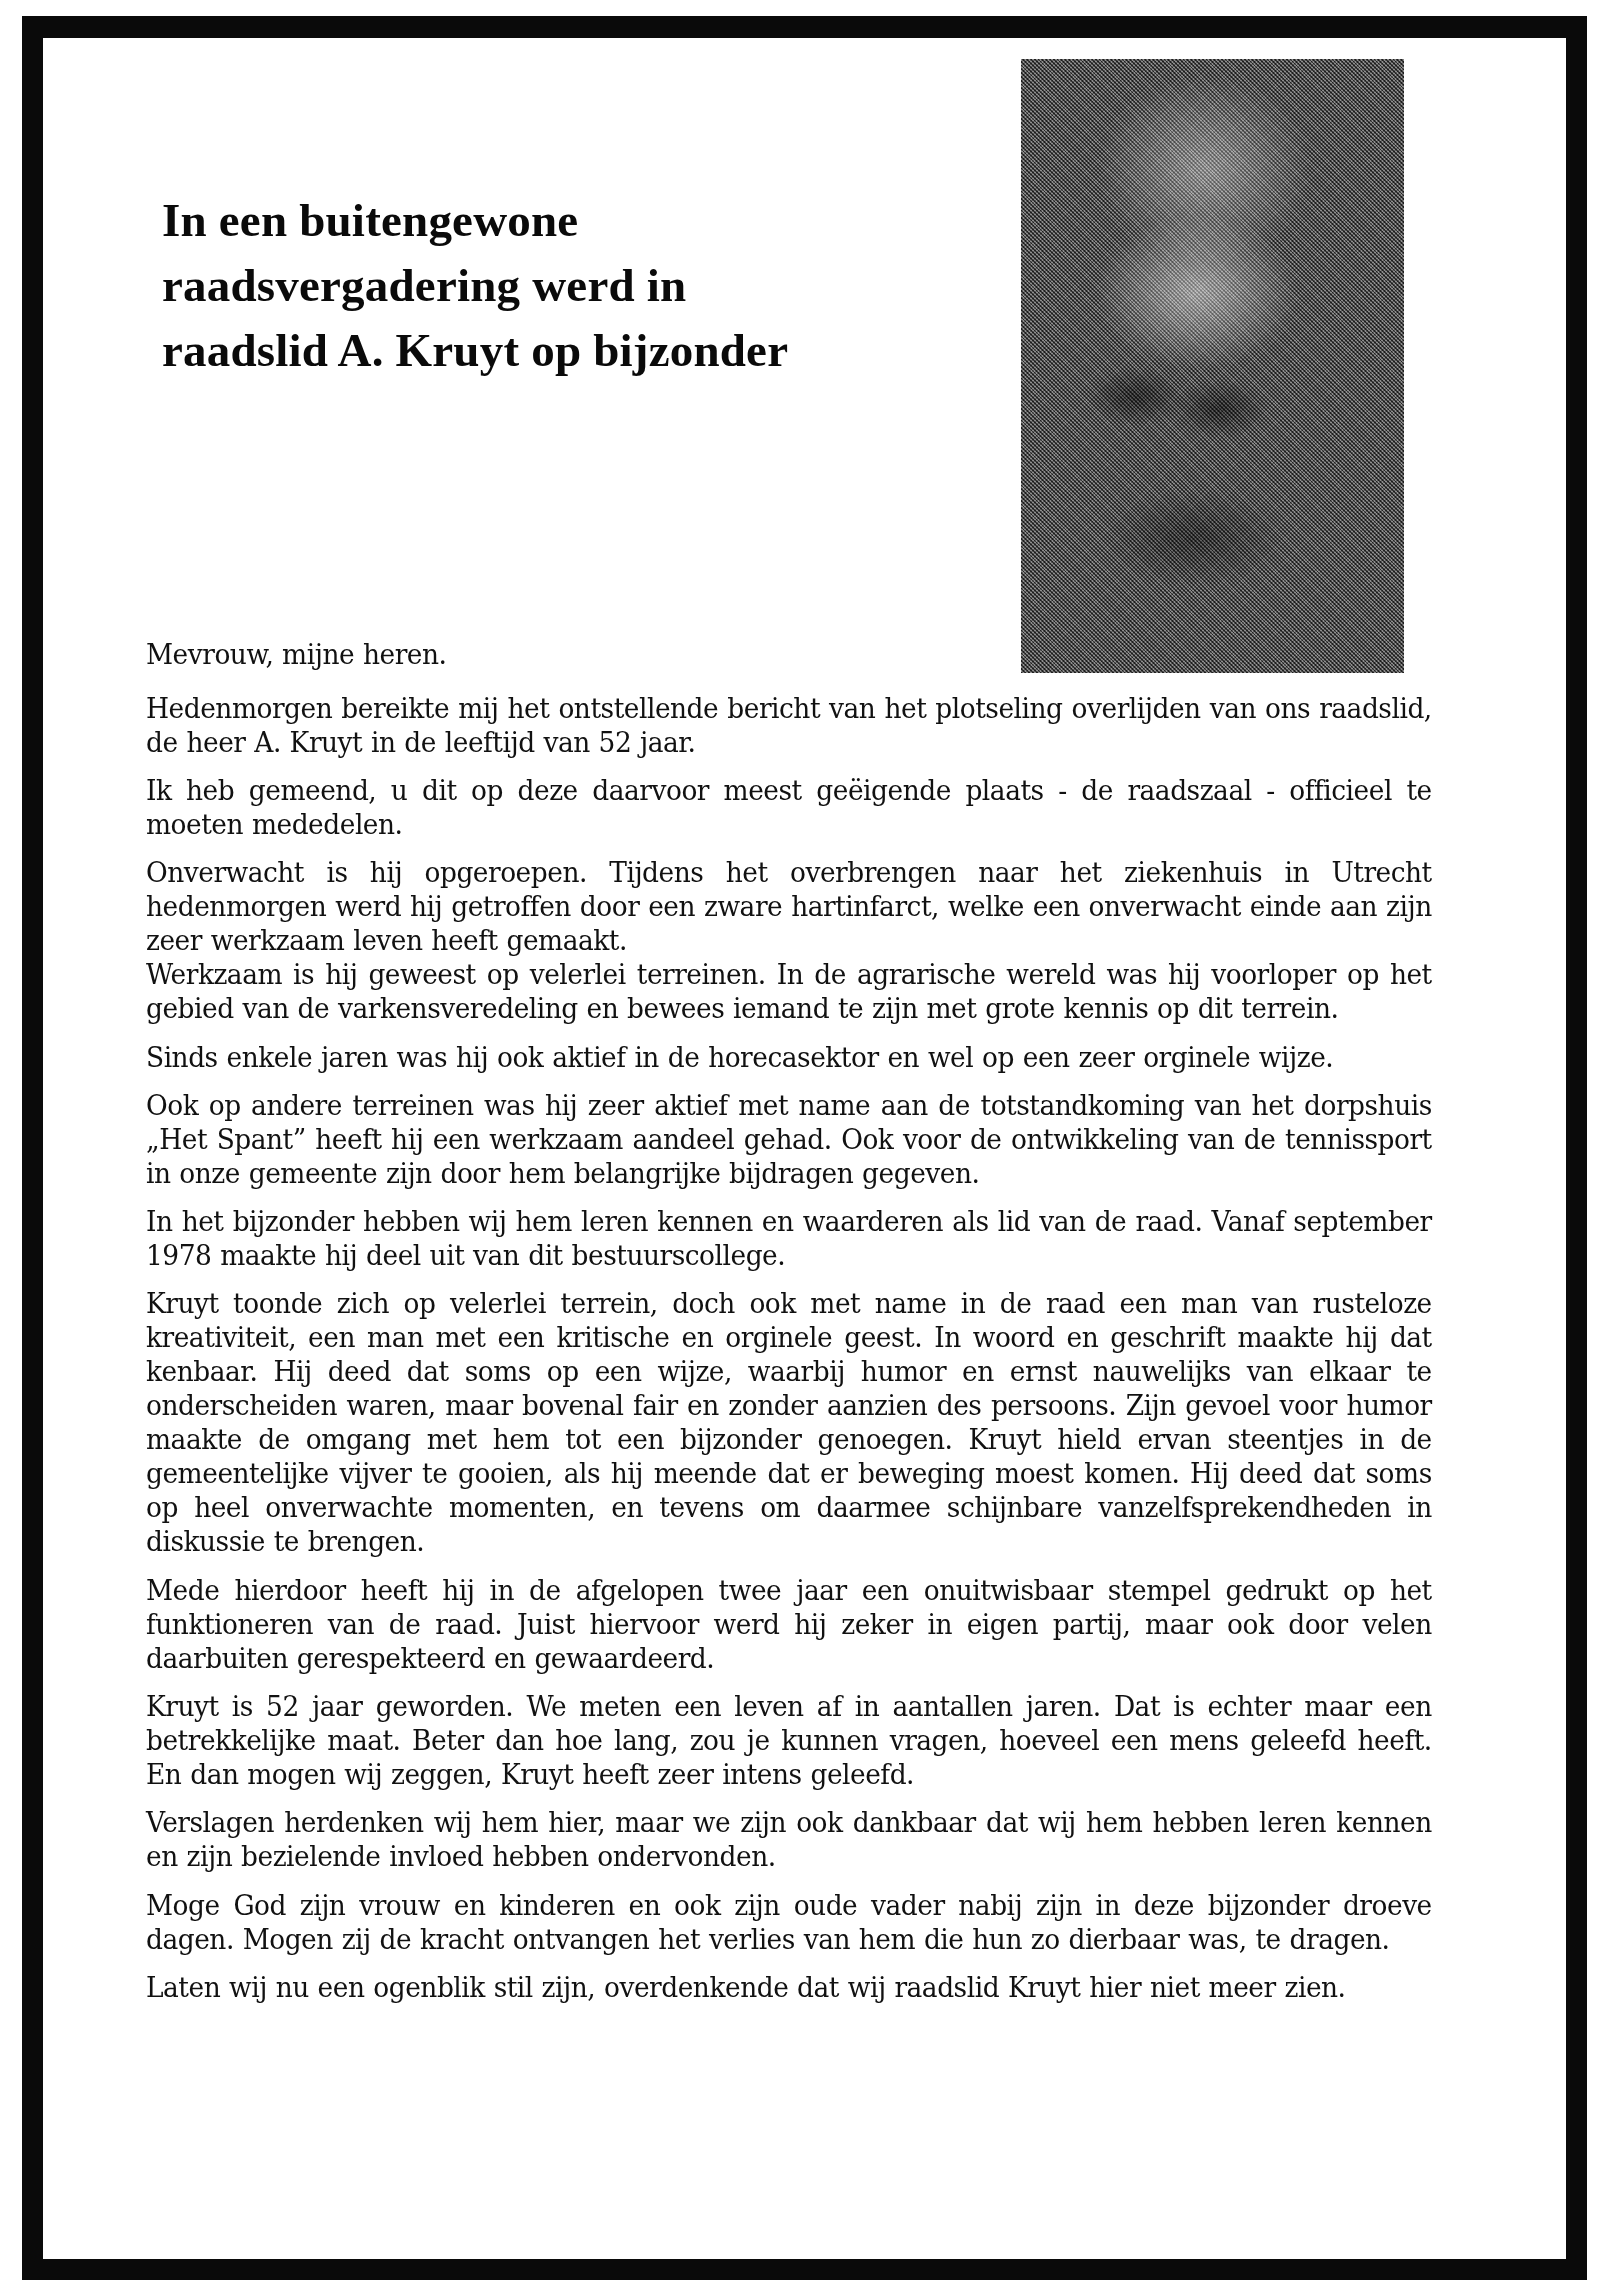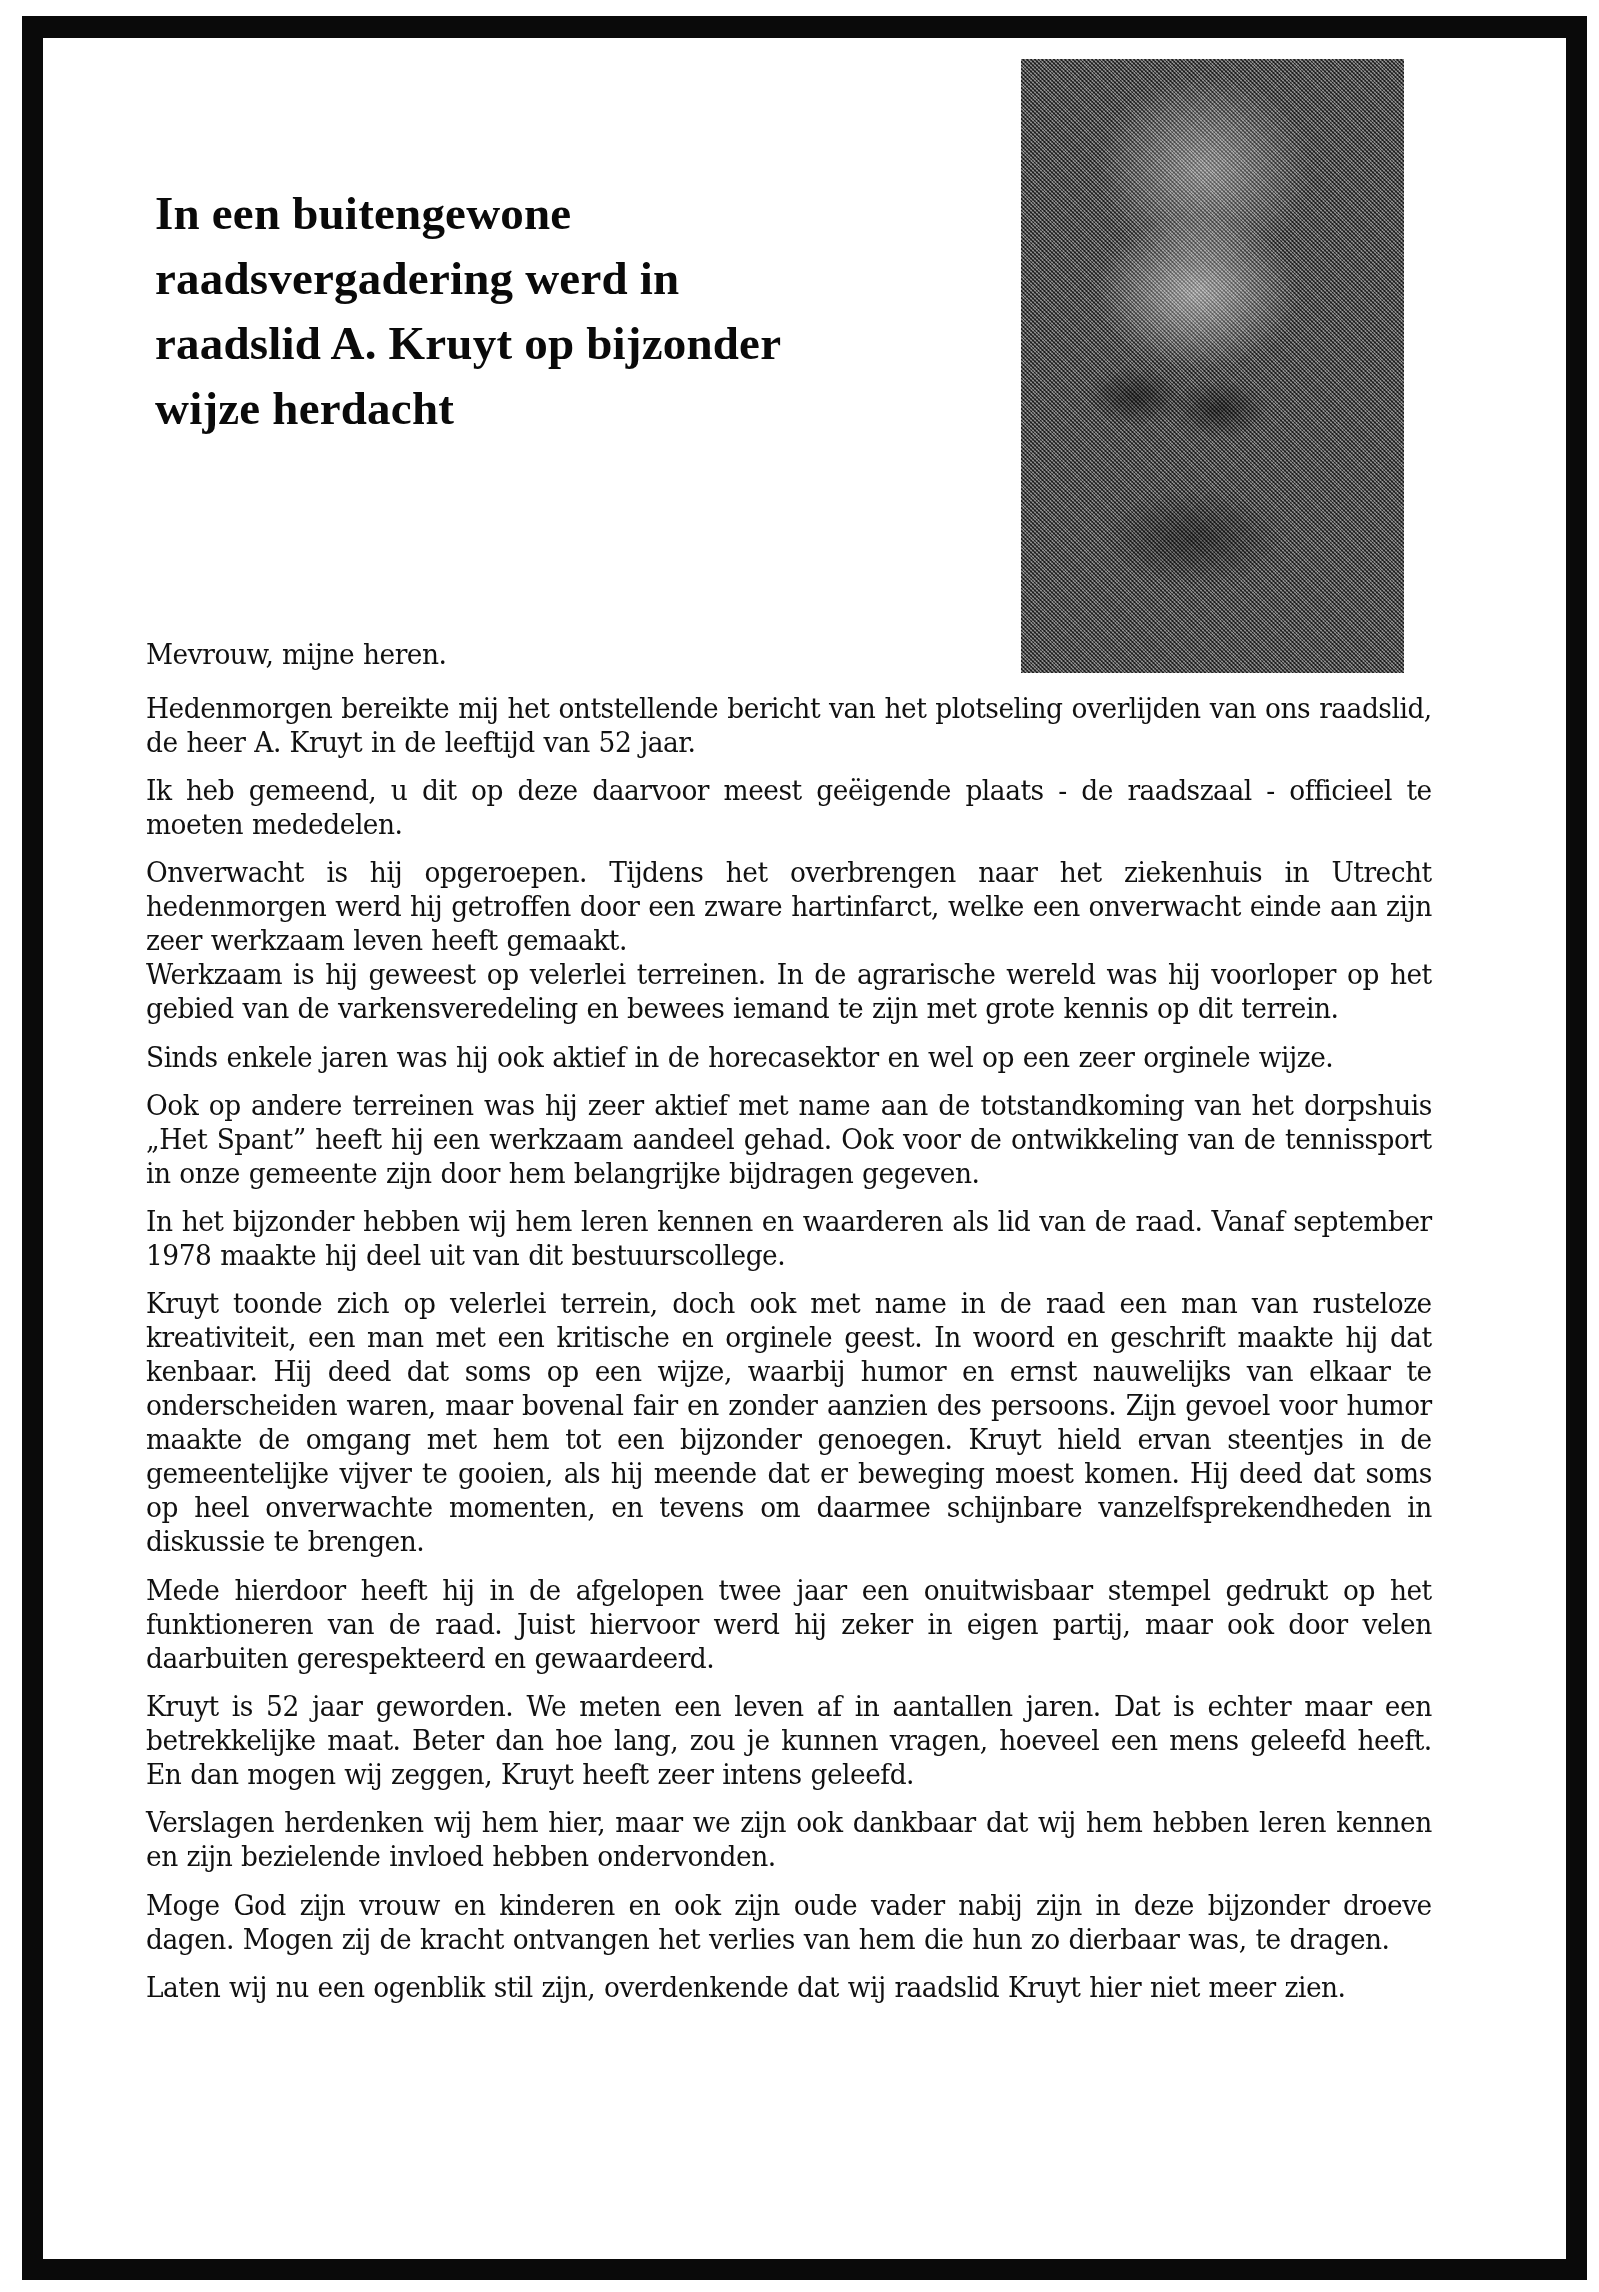--- a/index.html
+++ b/index.html
@@ -47,7 +47,7 @@
       left: 146px;
       top: 172px;
       width: 806px;
-      margin: 9px;
+      margin: 16px;
       font-family: "Liberation Serif", "DejaVu Serif", serif;
       font-weight: bold;
       font-size: 47px;

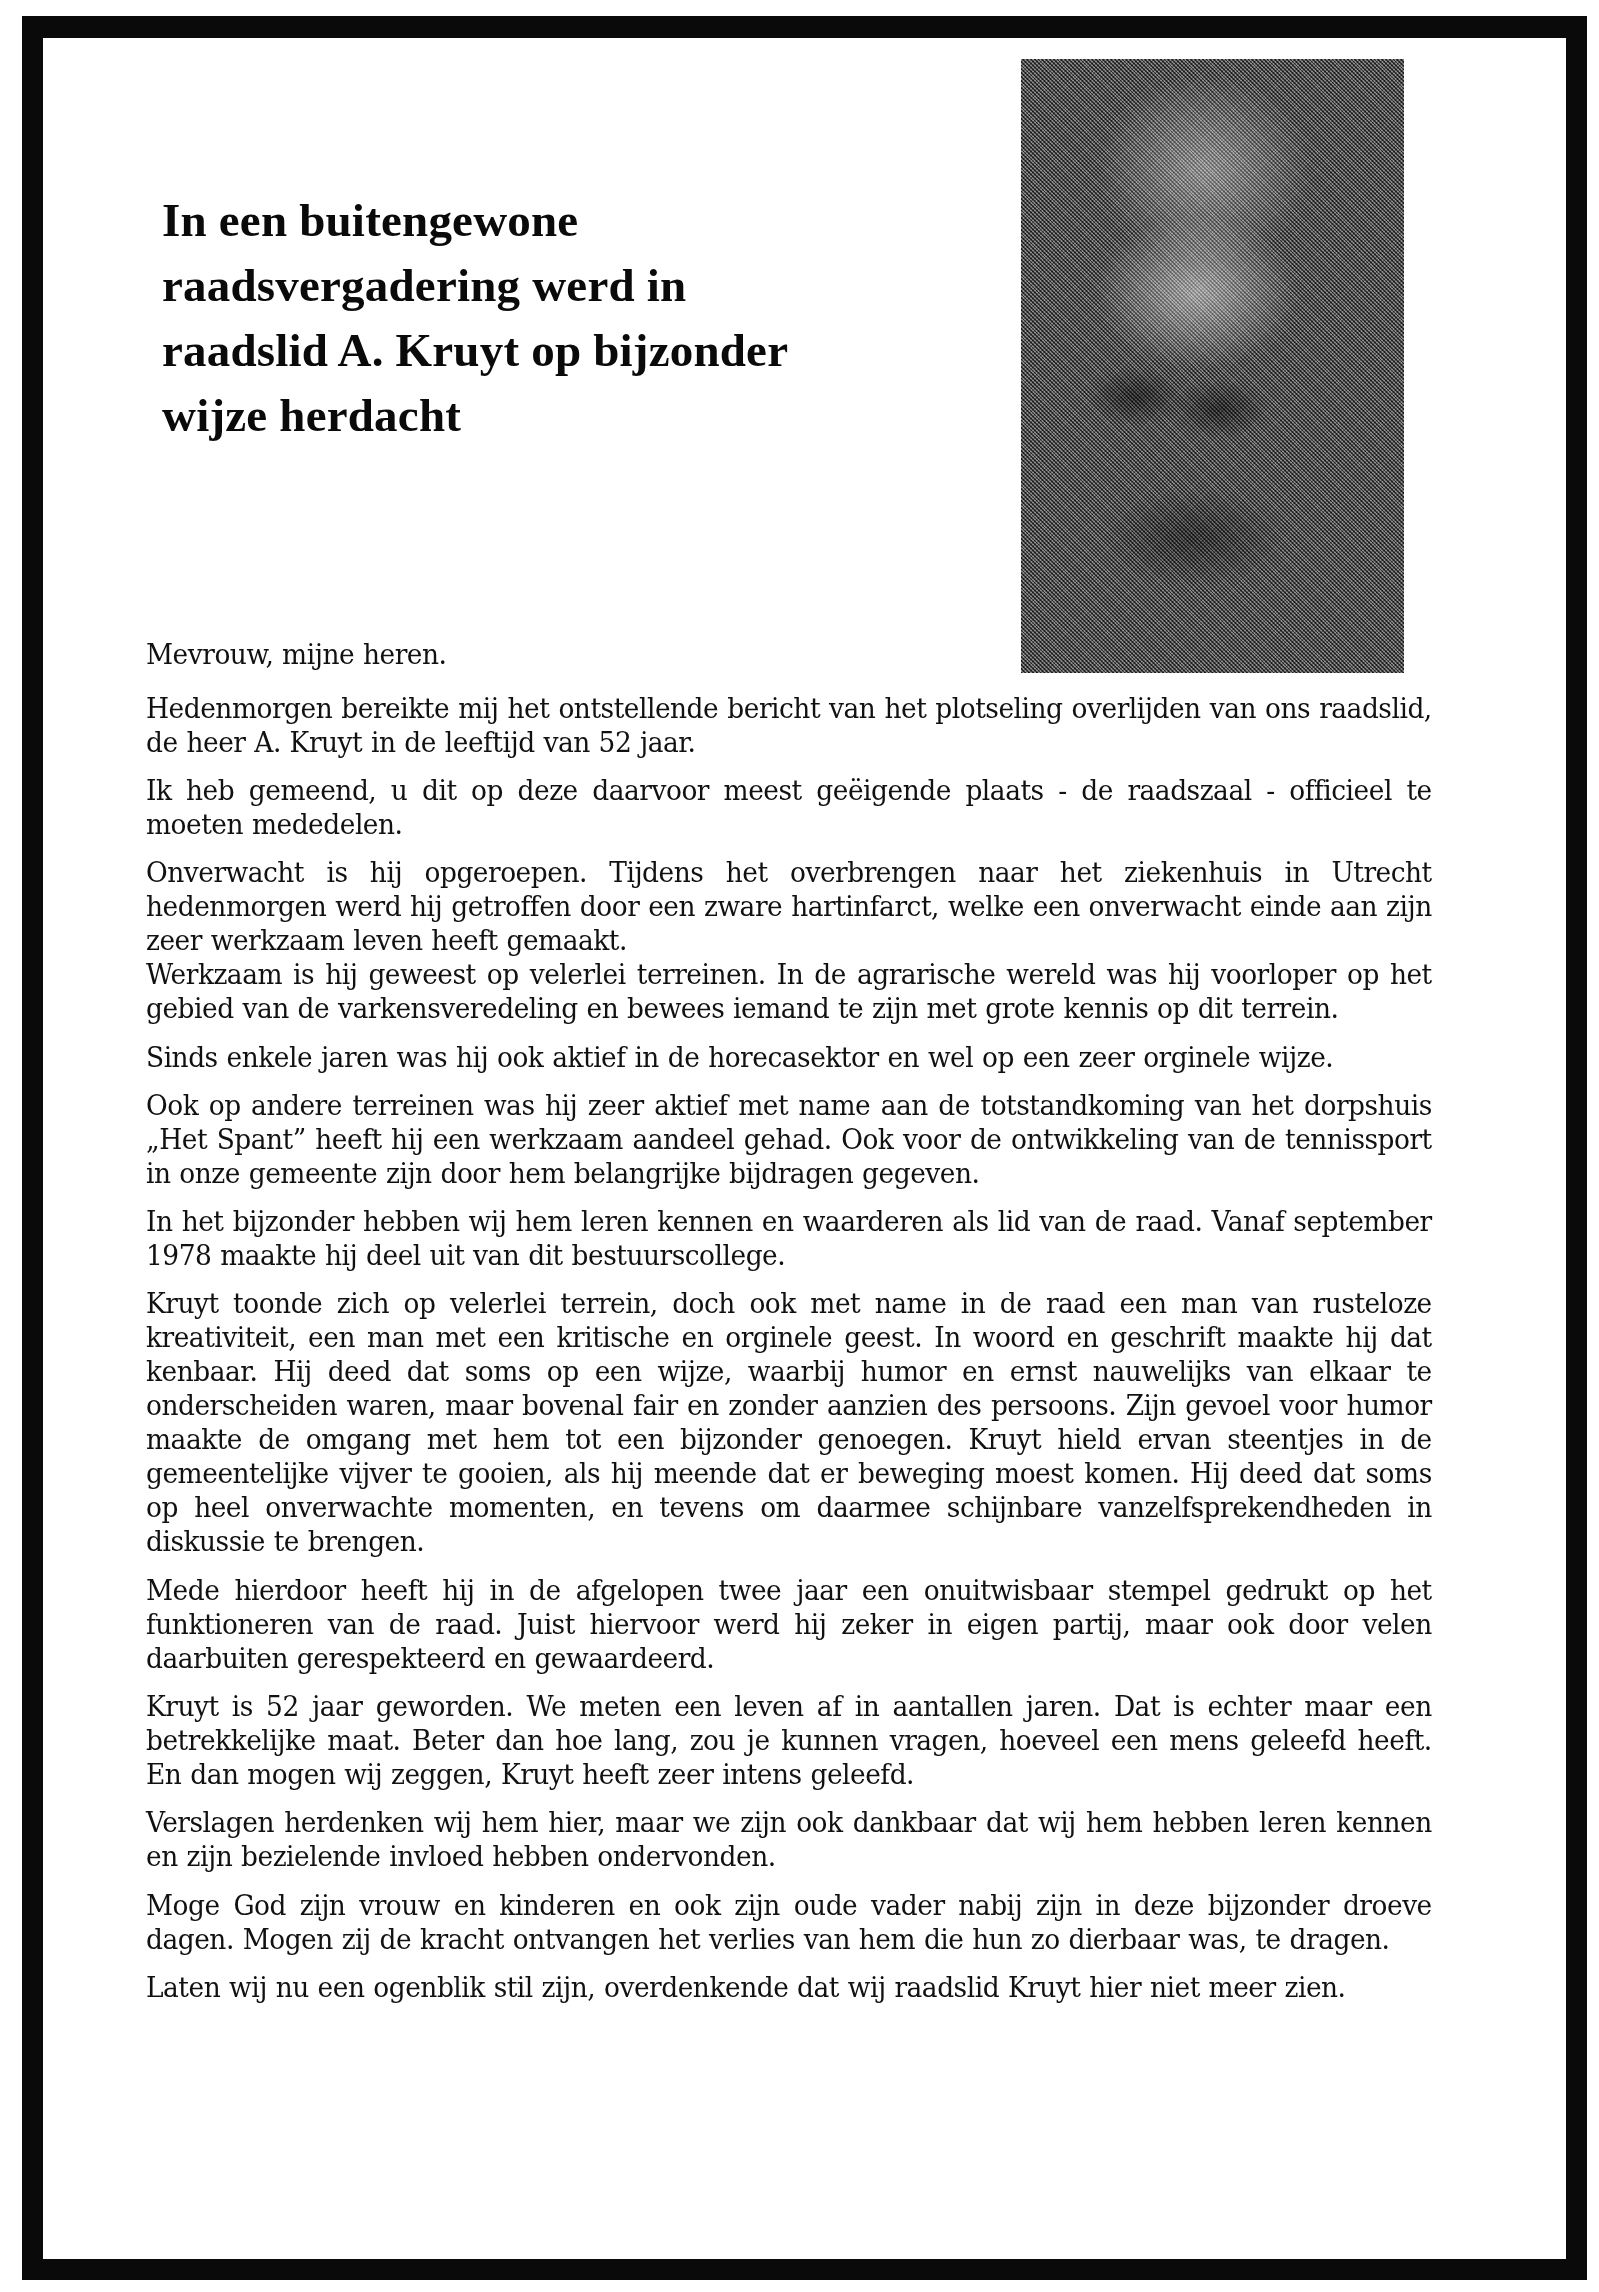--- a/index.html
+++ b/index.html
@@ -94,7 +94,6 @@
   <span>In een buitengewone</span>
   <span>raadsvergadering werd in</span>
   <span>raadslid A. Kruyt op bijzonder</span>
-  <span>wijze herdacht</span>
 </h1>
 
 <div class="photo" title="Halftone portrait photograph of A. Kruyt"></div>

